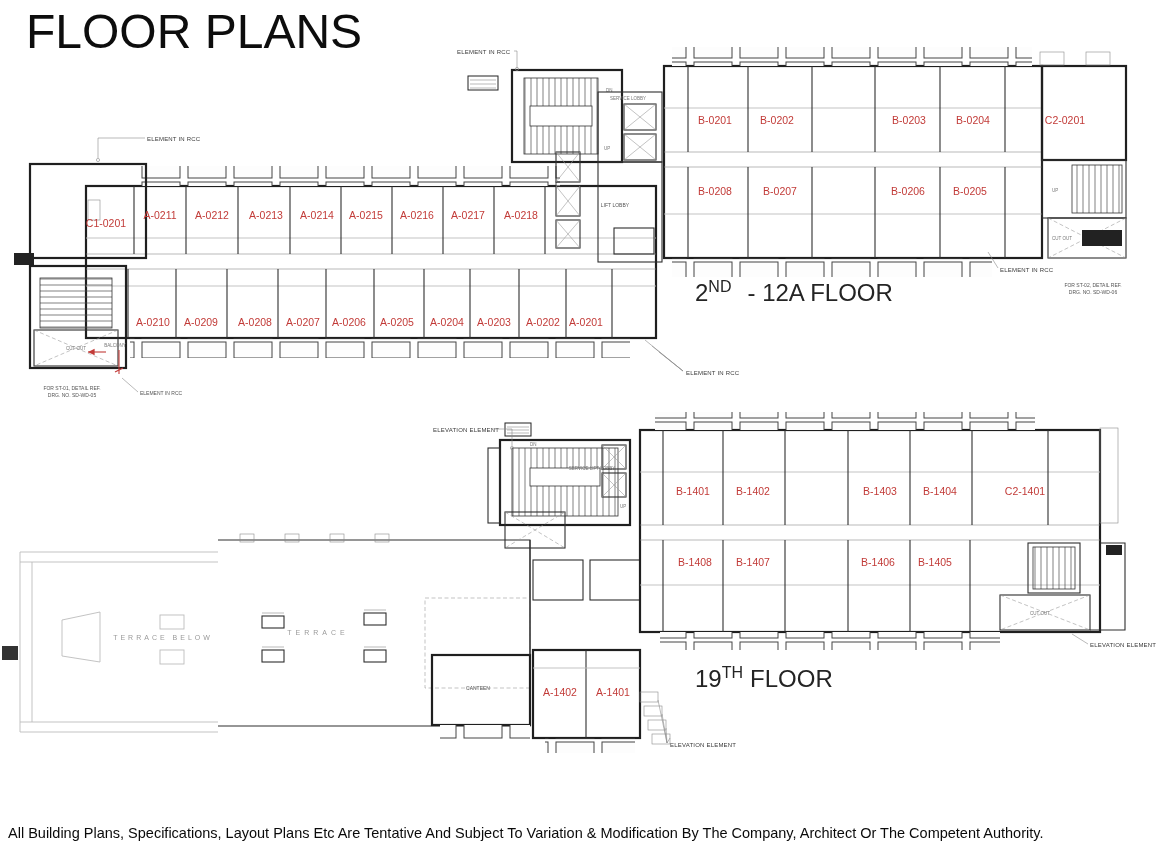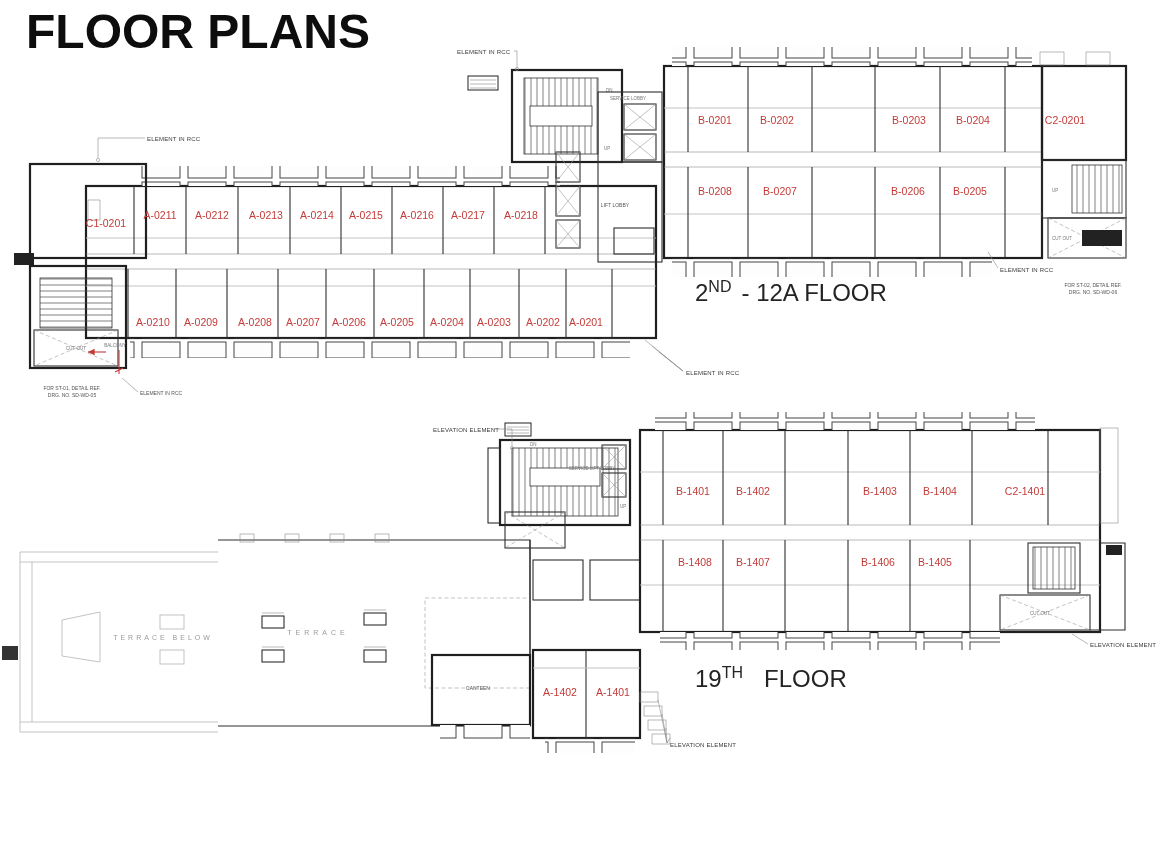--- a/index.html
+++ b/index.html
@@ -6,7 +6,7 @@
   html,body{background:#ffffff}
   body{font-family:"Liberation Sans",sans-serif}
   .page{position:relative;width:1160px;height:856px;background:#fff;overflow:hidden}
-  .title{position:absolute;left:26px;top:4px;font-size:48px;font-weight:700;color:#0d0d0d;letter-spacing:0}
+  .title{position:absolute;left:26px;top:4px;font-size:48px;font-weight:400;color:#0d0d0d;letter-spacing:0}
   svg.canvas{position:absolute;left:0;top:0}
   .floor-caption{position:absolute;font-size:24px;color:#242424;white-space:nowrap}
   .floor-caption sup{font-size:16px;vertical-align:super}

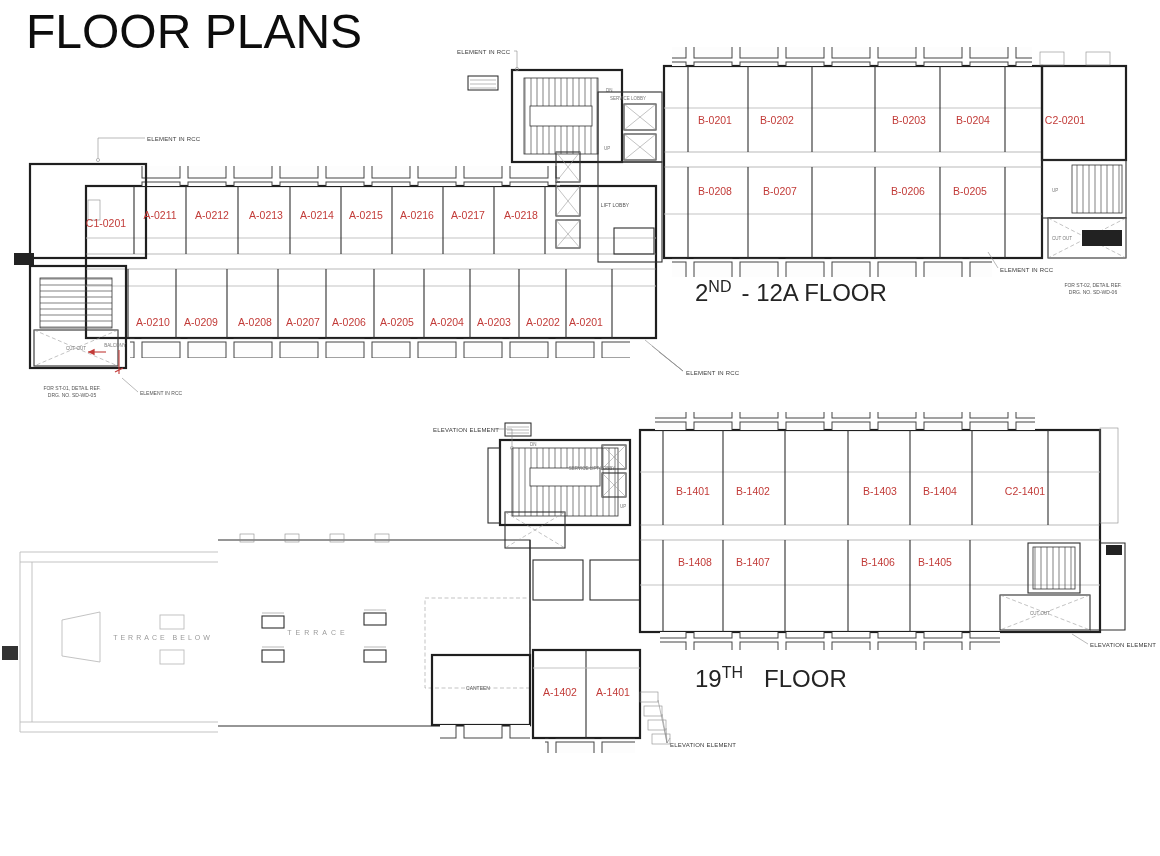--- a/index.html
+++ b/index.html
@@ -10,7 +10,7 @@
   svg.canvas{position:absolute;left:0;top:0}
   .floor-caption{position:absolute;font-size:24px;color:#242424;white-space:nowrap}
   .floor-caption sup{font-size:16px;vertical-align:super}
-  .cap-rest{margin-left:10px}
+  .cap-rest{margin-left:16px}
   .cap-rest2{margin-left:21px}
   .disclaimer{position:absolute;left:8px;top:825px;font-size:14.5px;color:#0a0a0a}
   

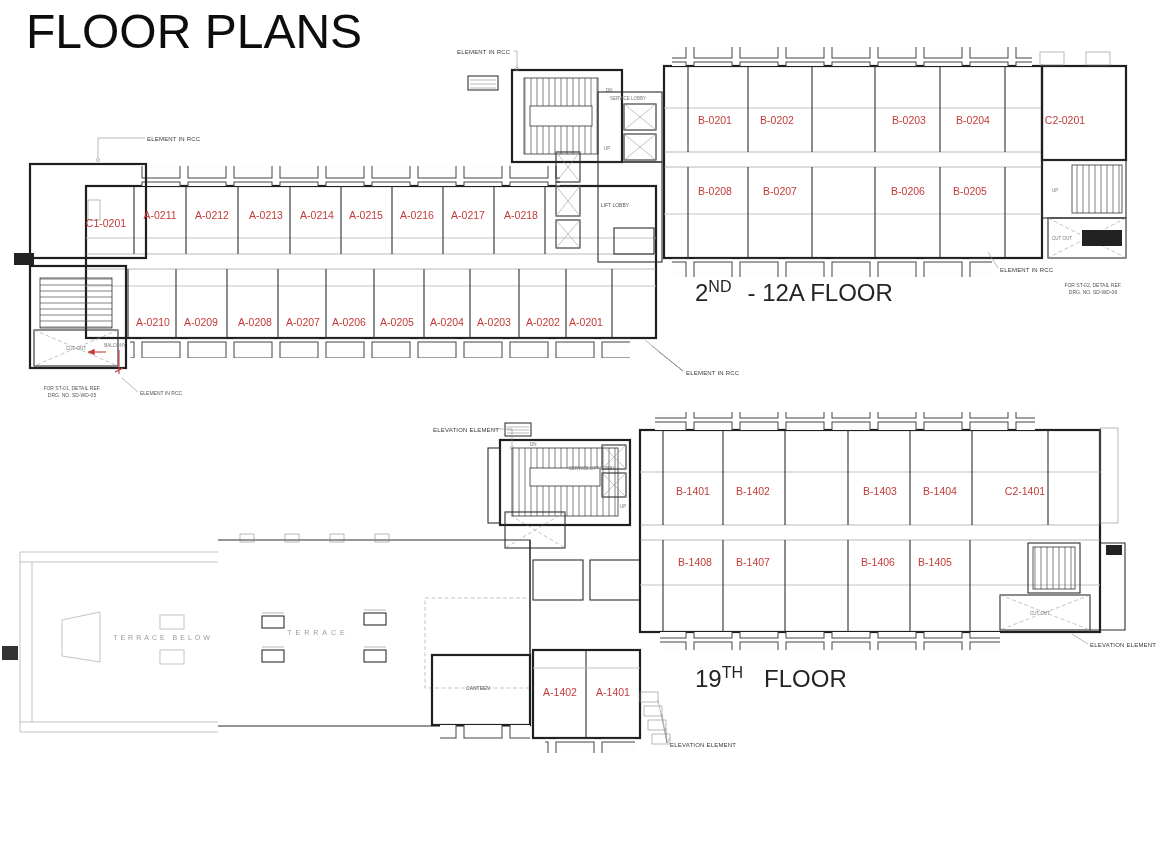--- a/index.html
+++ b/index.html
@@ -11,7 +11,7 @@
   .floor-caption{position:absolute;font-size:24px;color:#242424;white-space:nowrap}
   .floor-caption sup{font-size:16px;vertical-align:super}
   .cap-rest{margin-left:16px}
-  .cap-rest2{margin-left:21px}
+  .cap-rest2{margin-left:7px}
   .disclaimer{position:absolute;left:8px;top:825px;font-size:14.5px;color:#0a0a0a}
   
   .w{fill:none;stroke:var(--wall,#1f1f1f);stroke-width:2.2}

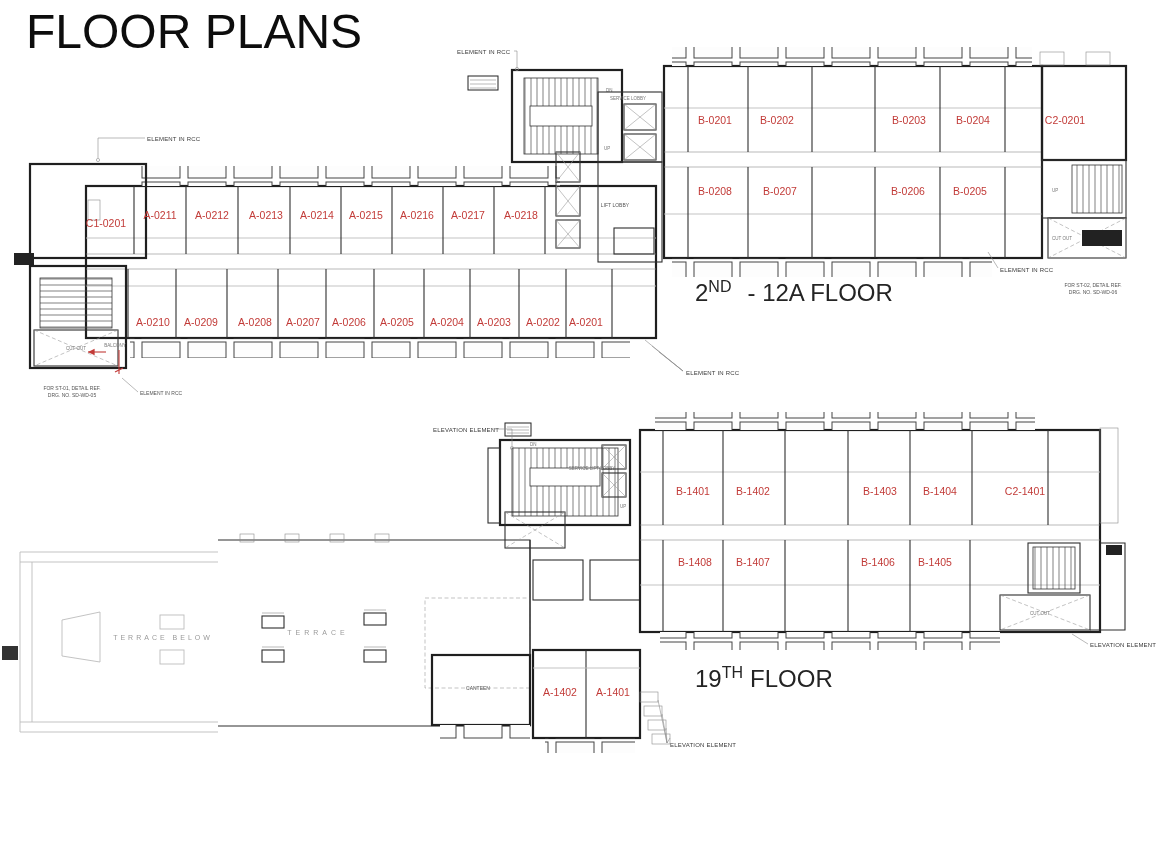--- a/index.html
+++ b/index.html
@@ -414,6 +414,7 @@
     <span>19</span><sup>TH</sup><span class="cap-rest2">FLOOR</span>
   </div>
 
+  <div class="disclaimer">All Building Plans, Specifications, Layout Plans Etc Are Tentative And Subject To Variation &amp; Modification By The Company, Architect Or The Competent Authority.</div>
 </div>
 
 </body></html>

